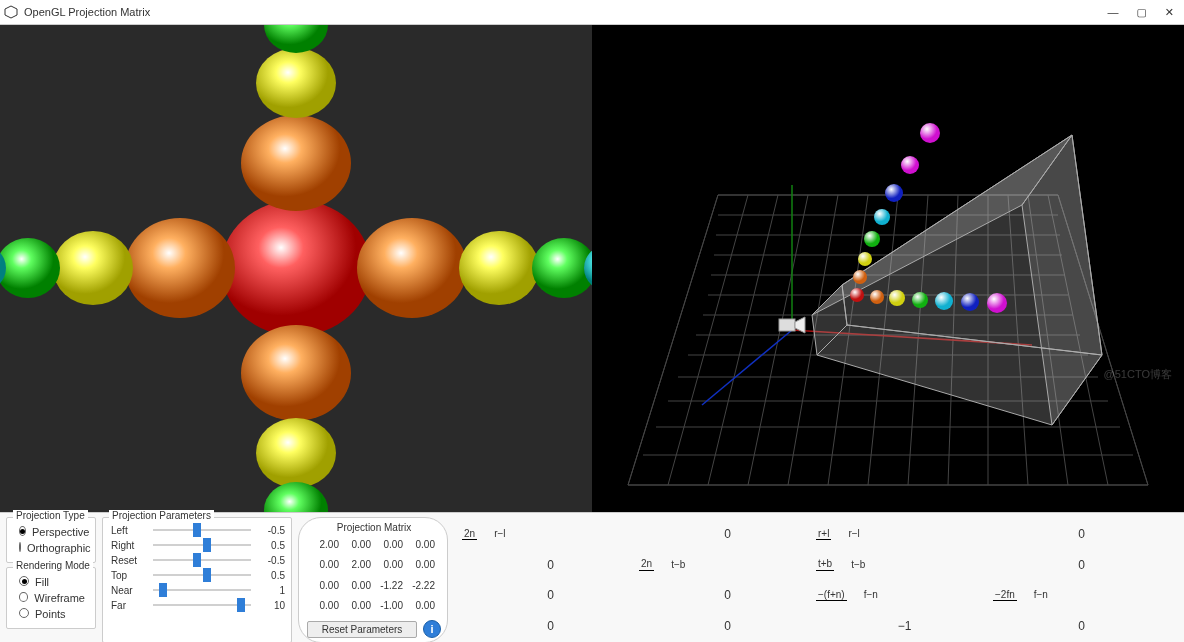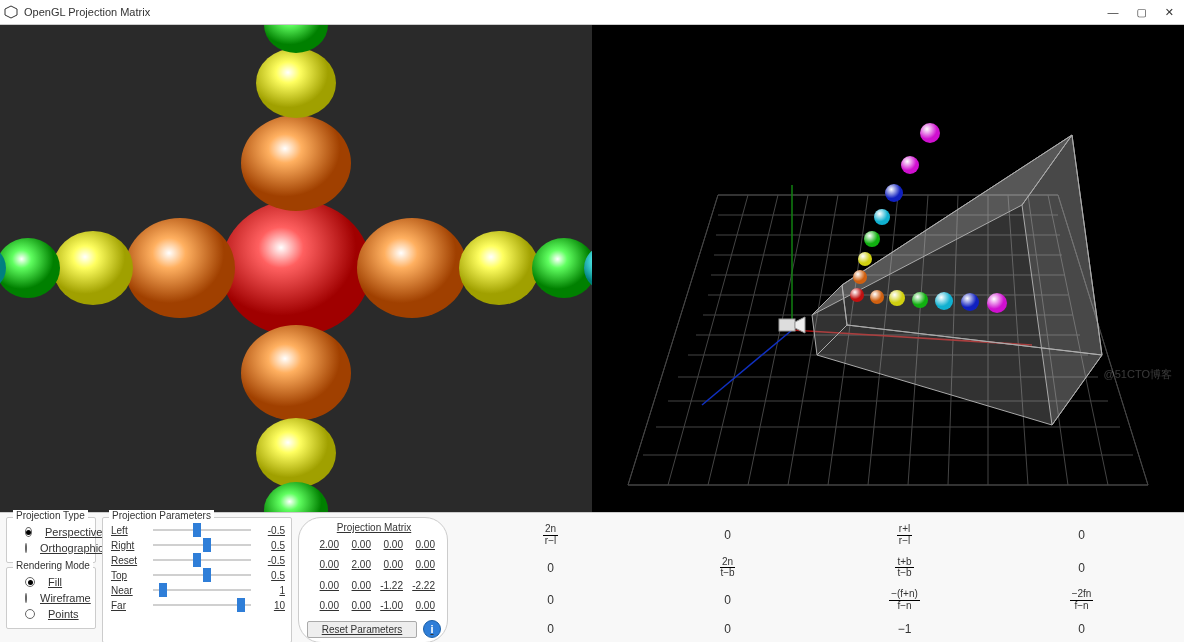--- a/index.html
+++ b/index.html
@@ -19,7 +19,7 @@
 
 
 .panel { height: 135px; background: #f8f8f8; display: flex; padding: 4px 6px; gap: 6px; font-size: 11px; color: #333; border-top: 1px solid #ccc; }
-.group { border: 1px solid #ccc; border-radius: 2px; padding: 4px 6px 4px 8px; position: relative; background: #fff; text-decoration: underline; }
+.group { border: 1px solid #ccc; border-radius: 2px; padding: 4px 6px 4px 8px; position: relative; background: #fff; }
 .group-title { position: absolute; top: -8px; left: 6px; background: #fff; padding: 0 3px; font-size: 10px; color: #333; }
 .radio-row { display: flex; align-items: center; gap: 13px; margin: 4px 10px; }
 .radio { width: 10px; height: 10px; border: 1px solid #666; border-radius: 50%; display: inline-flex; align-items: center; justify-content: center; }

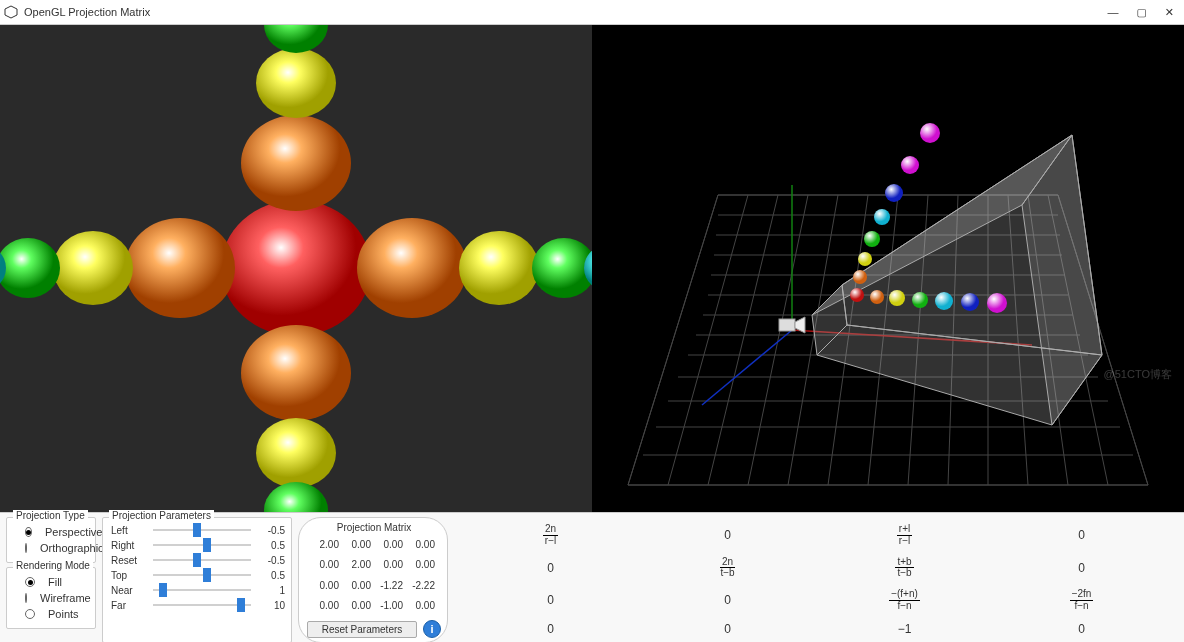--- a/index.html
+++ b/index.html
@@ -21,7 +21,7 @@
 .panel { height: 135px; background: #f8f8f8; display: flex; padding: 4px 6px; gap: 6px; font-size: 11px; color: #333; border-top: 1px solid #ccc; }
 .group { border: 1px solid #ccc; border-radius: 2px; padding: 4px 6px 4px 8px; position: relative; background: #fff; }
 .group-title { position: absolute; top: -8px; left: 6px; background: #fff; padding: 0 3px; font-size: 10px; color: #333; }
-.radio-row { display: flex; align-items: center; gap: 13px; margin: 4px 10px; }
+.radio-row { display: flex; align-items: flex-start; gap: 6px; margin: 4px 4px; }
 .radio { width: 10px; height: 10px; border: 1px solid #666; border-radius: 50%; display: inline-flex; align-items: center; justify-content: center; }
 .radio.checked::after { content: ""; width: 5px; height: 5px; background: #000; border-radius: 50%; }
 

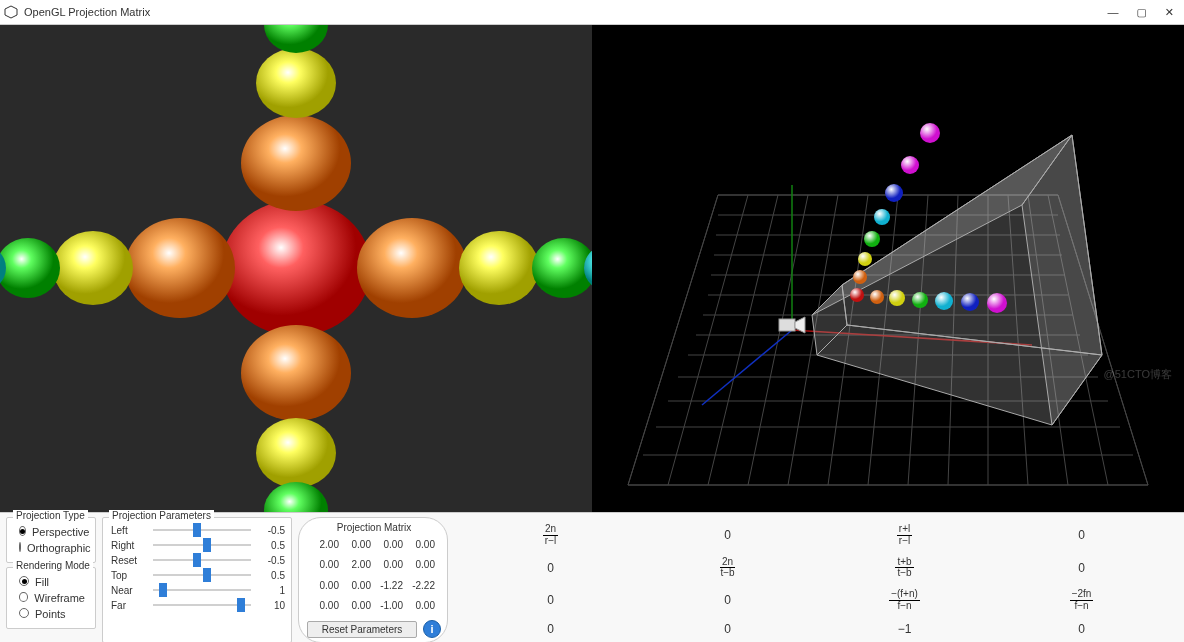--- a/index.html
+++ b/index.html
@@ -46,7 +46,7 @@
 
 .col-formula { flex: 1; display: flex; flex-direction: column; justify-content: space-around; padding: 2px 8px; font-size: 12px; }
 .formula-row { display: grid; grid-template-columns: repeat(4, 1fr); text-align: center; align-items: center; }
-.frac { display: inline-flex; flex-direction: column; align-items: center; font-size: 10px; line-height: 1.05; }
+.frac { display: inline-flex; flex-direction: row; align-items: center; font-size: 10px; line-height: 1.05; gap: 15px; }
 .frac .top { border-bottom: 1px solid #000; padding: 0 2px; }
 .frac .bot { padding: 0 2px; }
 

